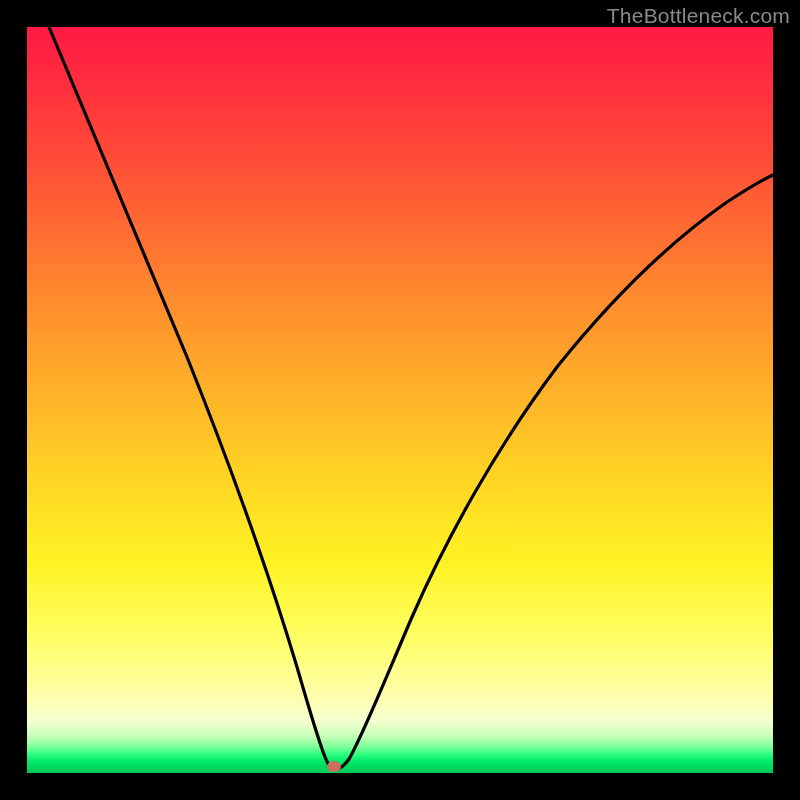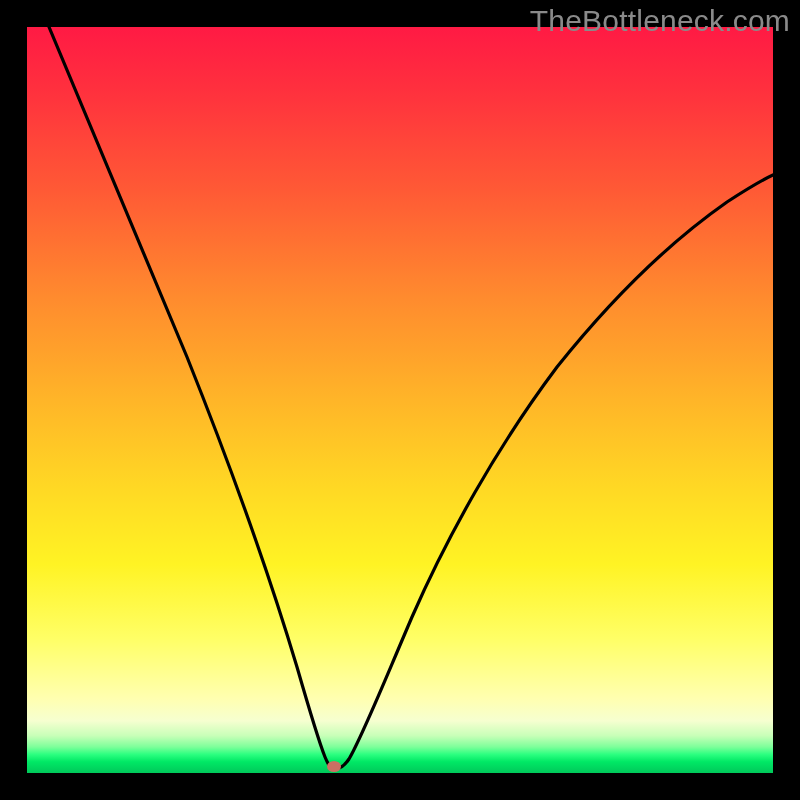--- a/index.html
+++ b/index.html
@@ -46,7 +46,7 @@
     top: 4px;
     right: 10px;
     font-family: Arial, Helvetica, sans-serif;
-    font-size: 30px;
+    font-size: 21px;
     color: #8a8a8a;
     letter-spacing: 0.2px;
   }

